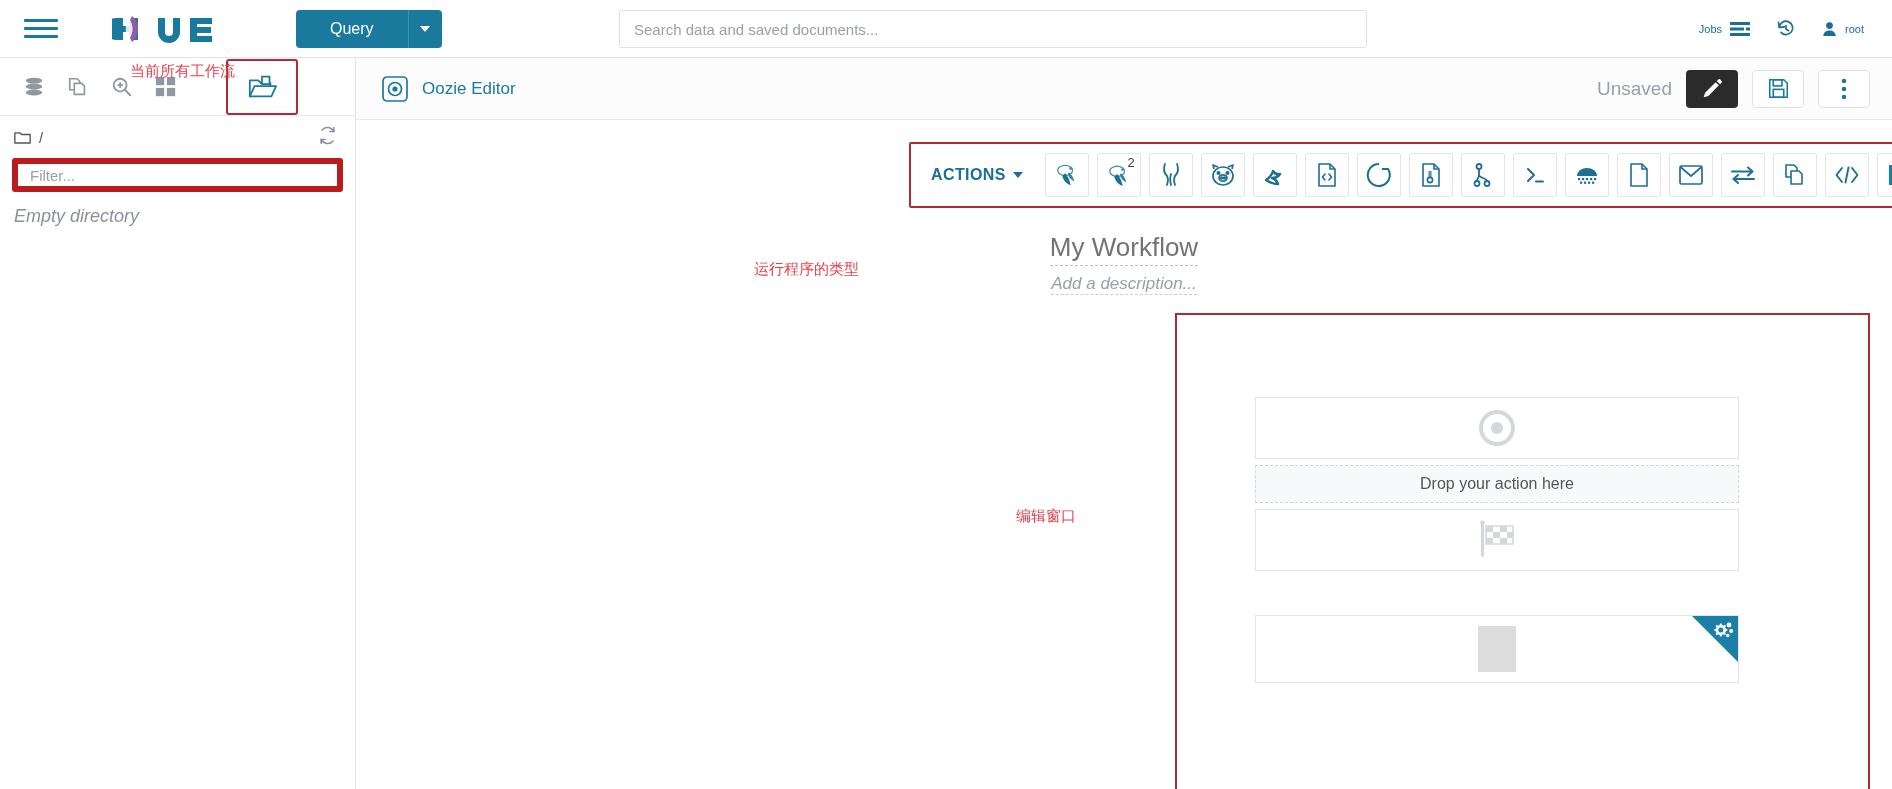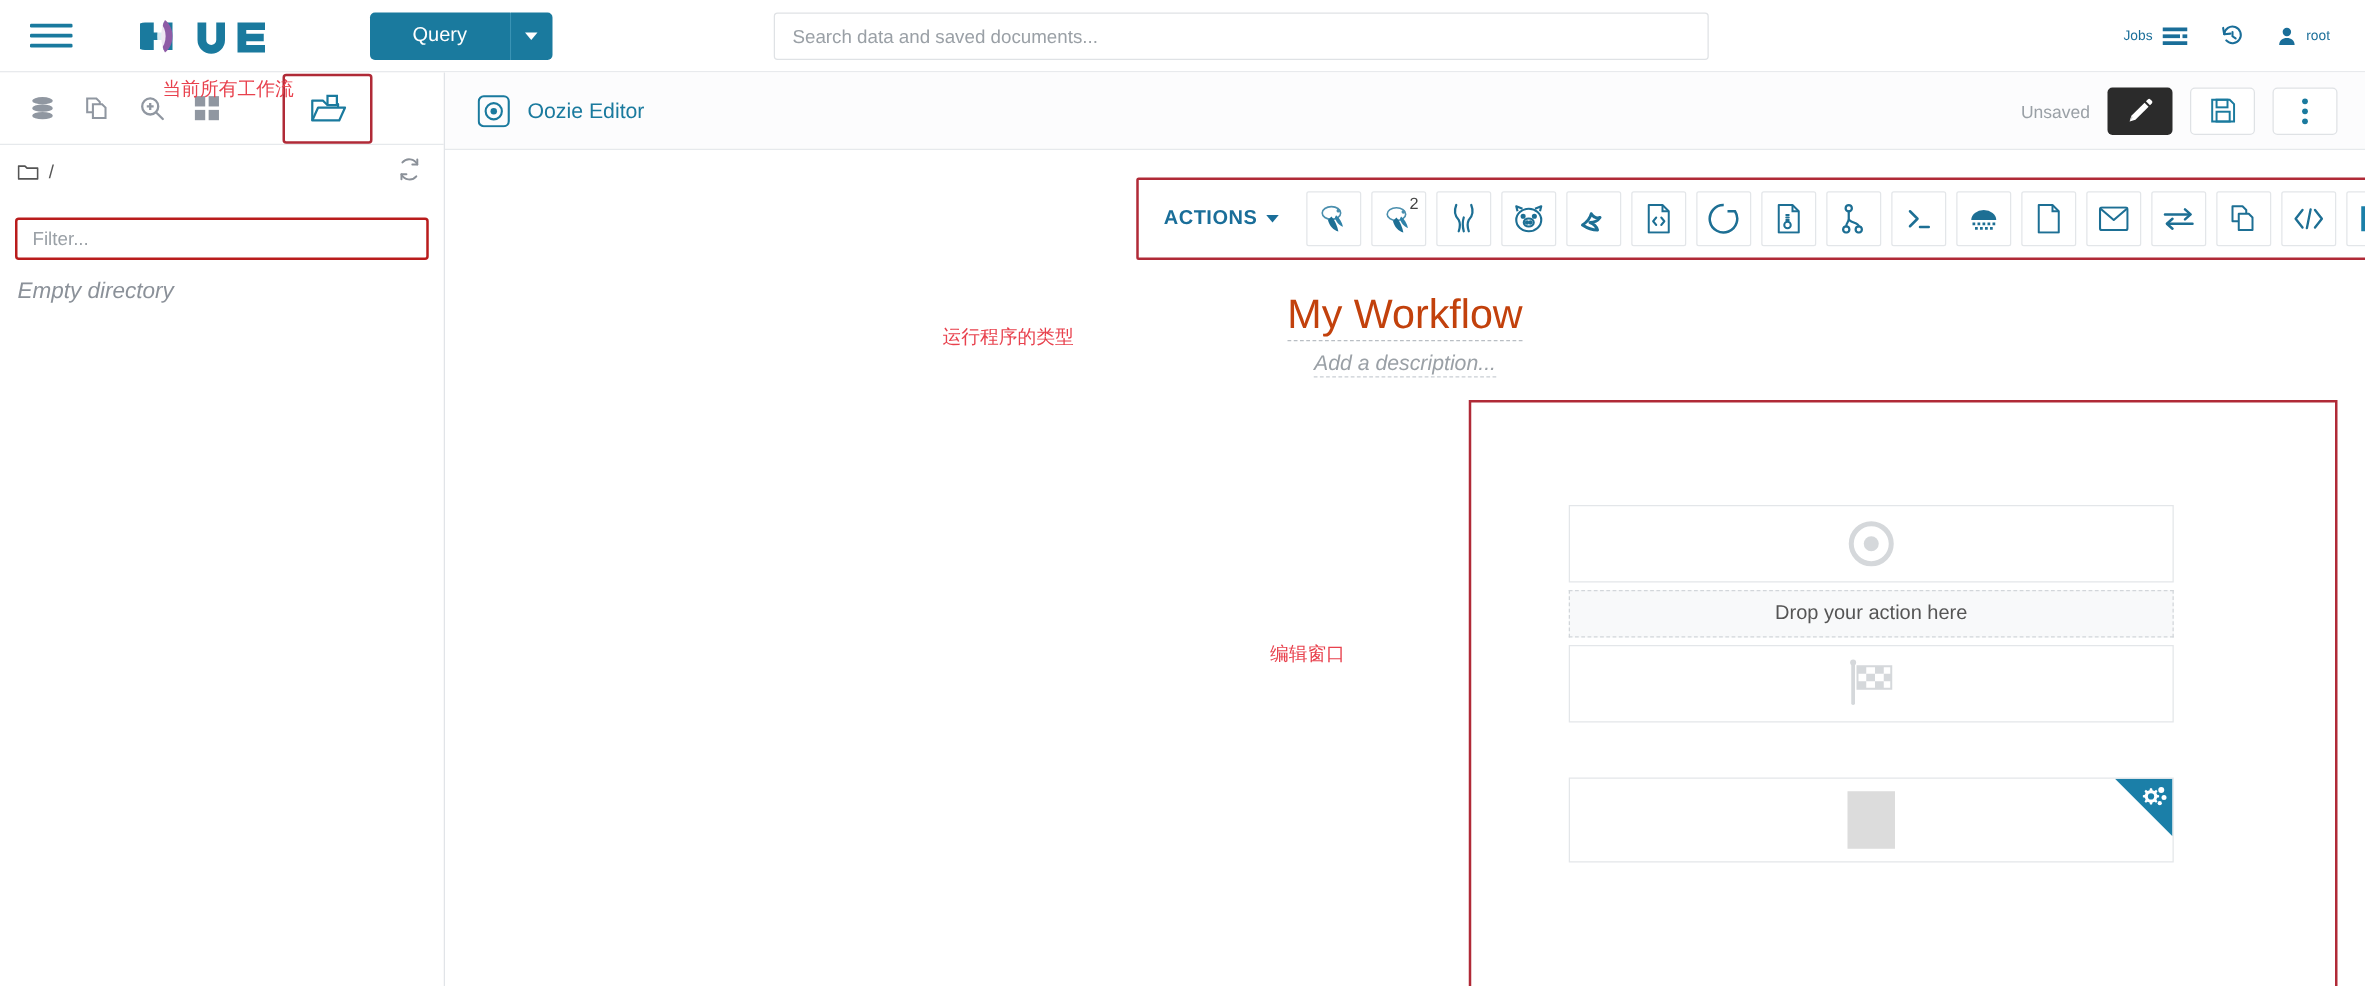--- a/index.html
+++ b/index.html
@@ -83,7 +83,7 @@
   .editor-title { display:flex; align-items:center; gap:14px; font-size:17px; color:#1a7a9e; }
   .editor-title .ico-box { width:26px; height:26px; display:flex;align-items:center;justify-content:center; }
   .hdr-right { margin-left:auto; display:flex; align-items:center; gap:14px; }
-  .unsaved { color:#9aa0a6; font-size:14px; }
+  .unsaved { color:#9aa0a6; font-size:19px; }
   .btn-dark { width:52px;height:38px;background:#2b2b2b;border:none;border-radius:4px;display:flex;align-items:center;justify-content:center;cursor:pointer; }
   .btn-light { width:52px;height:38px;background:#fff;border:1px solid #dfe2e5;border-radius:4px;display:flex;align-items:center;justify-content:center;cursor:pointer;color:#1a7a9e; }
 

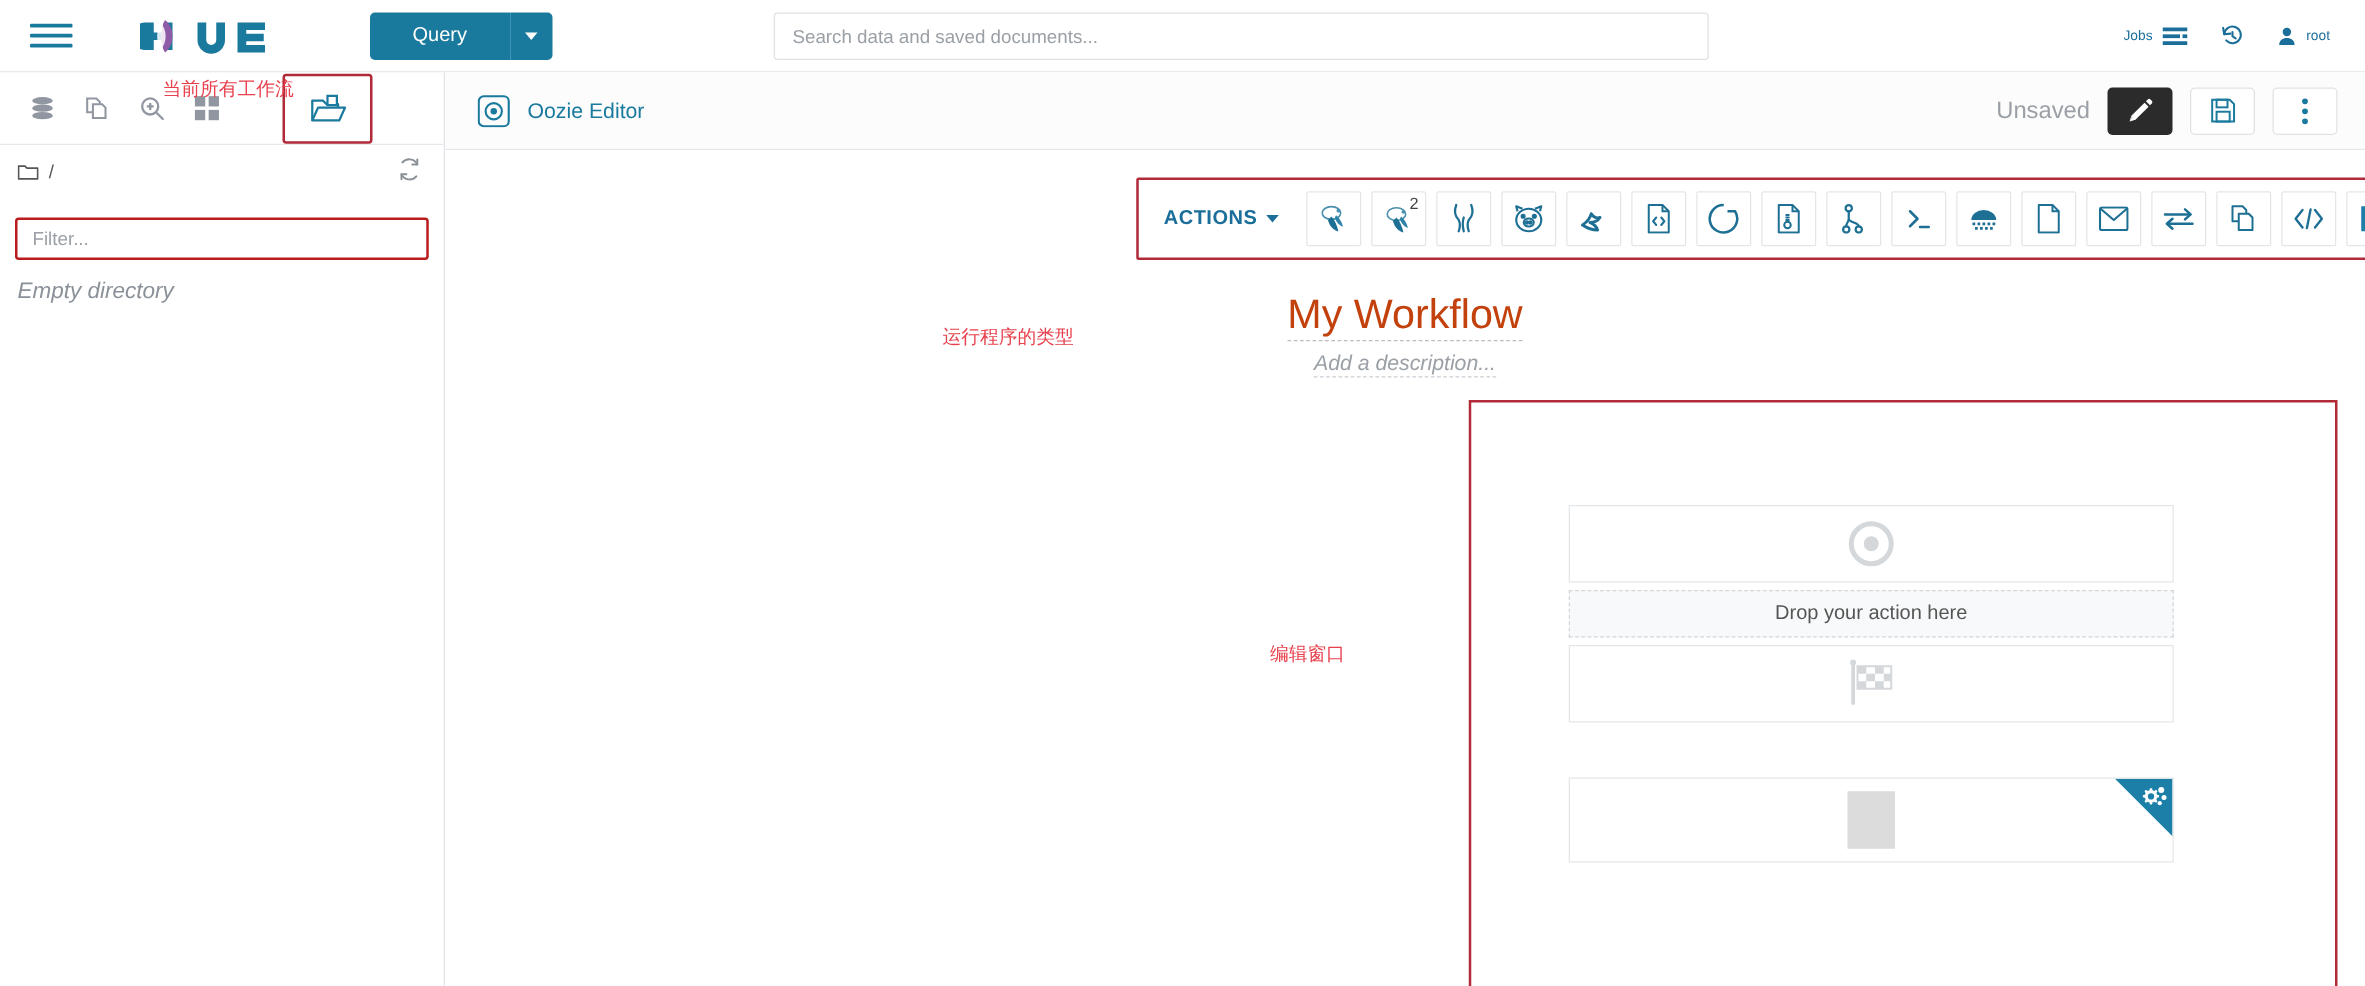--- a/index.html
+++ b/index.html
@@ -73,7 +73,7 @@
   .lp-path { height:42px; display:flex; align-items:center; padding:0 18px 0 14px; gap:8px; color:#555; font-size:15px; }
   .lp-path .refresh { margin-left:auto; color:#8b9199; cursor:pointer; }
   .lp-filter-wrap { padding:0 12px; }
-  .filter-input { width:100%; height:34px; border:2px solid #b91c1c; border-radius:3px; padding:0 12px; font-size:15px; color:#8b5cf6; outline:none; font-family:"Liberation Sans",sans-serif;margin-top:16px; }
+  .filter-input { width:100%; height:34px; border:6px solid #b91c1c; border-radius:3px; padding:0 12px; font-size:15px; color:#8b5cf6; outline:none; font-family:"Liberation Sans",sans-serif; }
   .filter-input::placeholder{ color:#9aa0a6; }
   .lp-empty { padding:14px 14px 0 14px; color:#8b9199; font-style:italic; font-size:18px; }
 

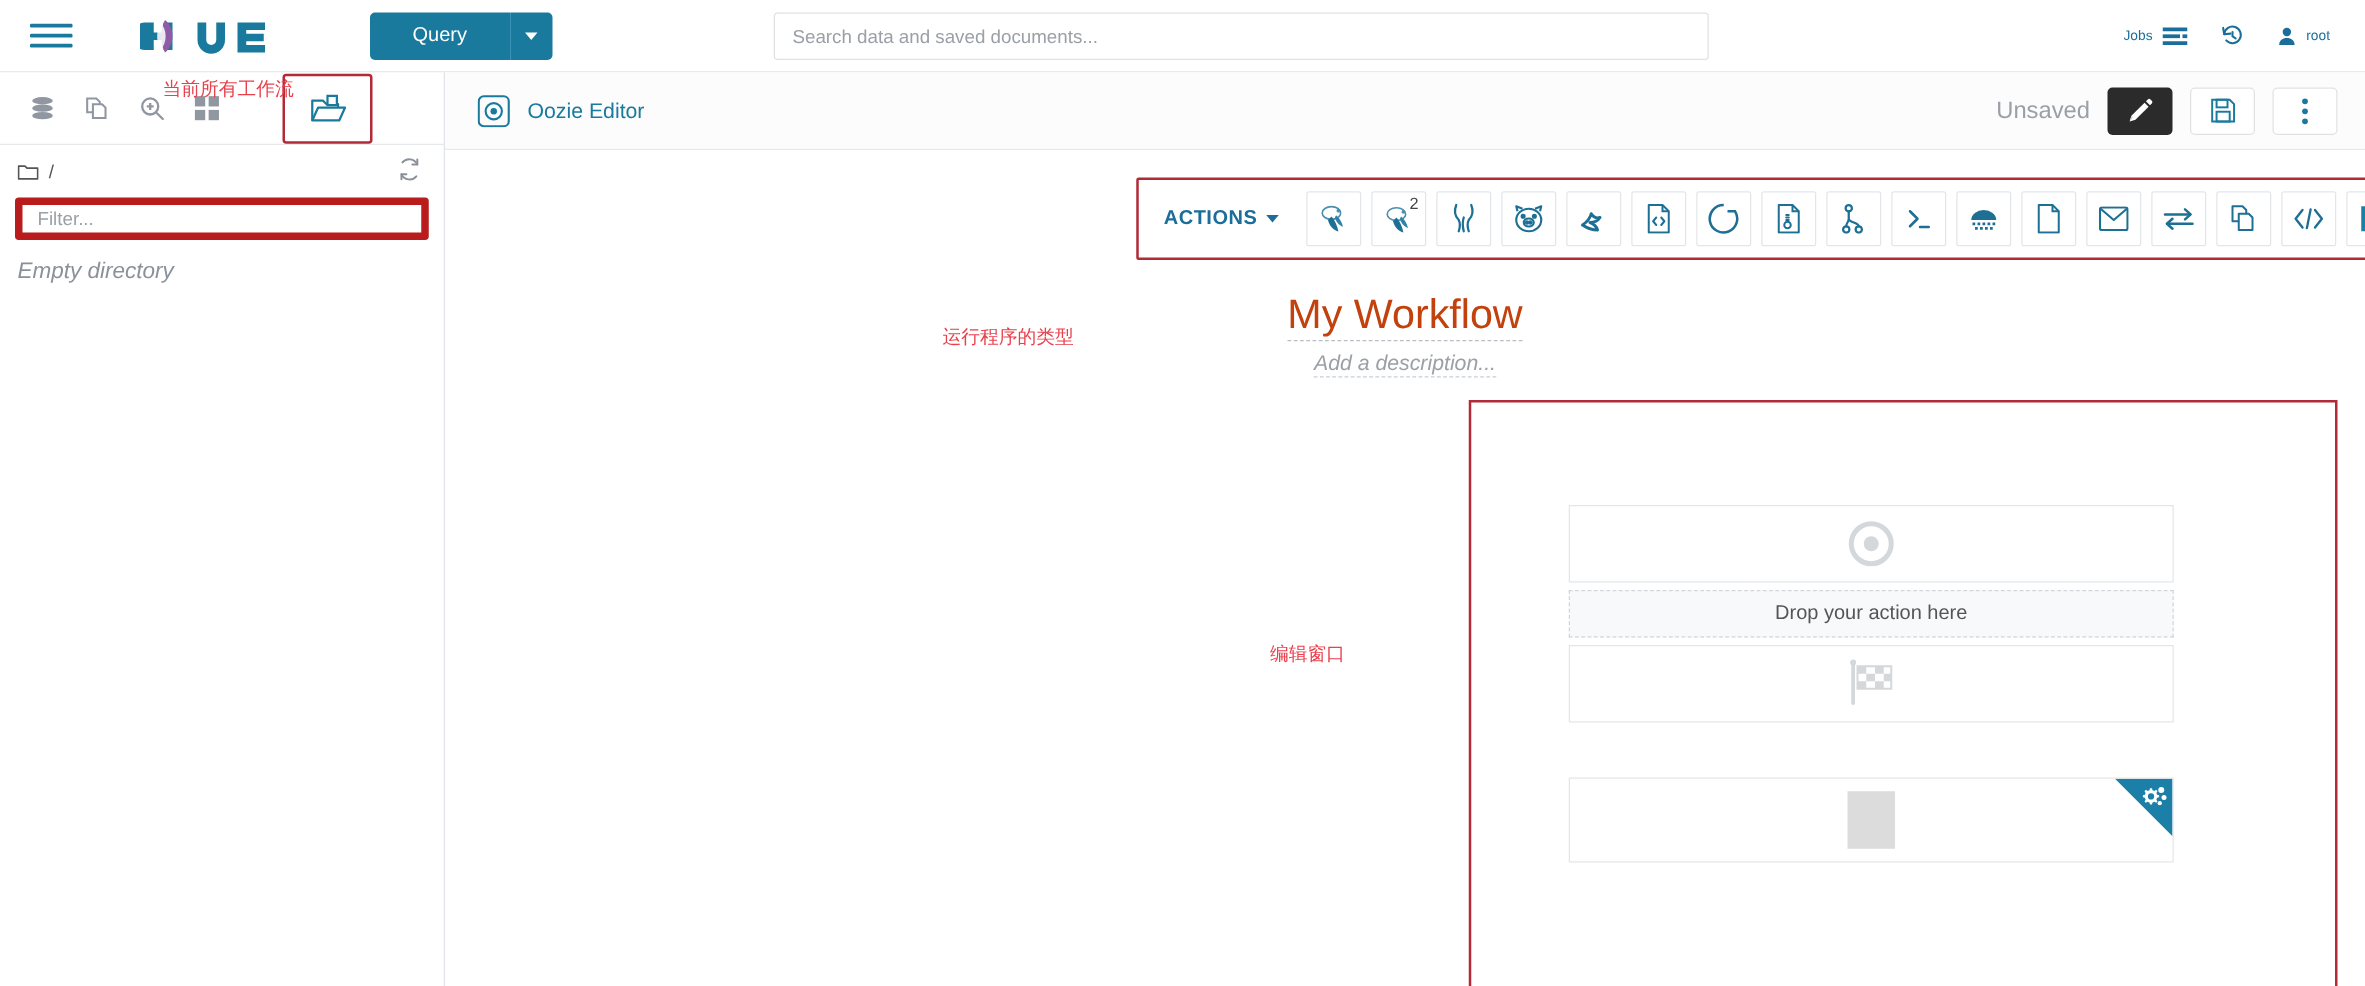--- a/index.html
+++ b/index.html
@@ -111,7 +111,7 @@
 
   
   .wf-title-wrap { text-align:center; margin-top:24px; }
-  .wf-title { font-size:33px; color:#c2410c; border-bottom:1px dashed #b9bec4; display:inline-block; padding-bottom:2px; cursor:text; }
+  .wf-title { font-size:26px; color:#737373; border-bottom:1px dashed #b9bec4; display:inline-block; padding-bottom:2px; cursor:text; }
   .wf-desc { margin-top:8px; font-size:17px; color:#9aa0a6; font-style:italic; border-bottom:1px dashed #c9ced4; display:inline-block; cursor:text; }
 
   .canvas-wrap { position:relative; flex:1; margin-top:18px; }

